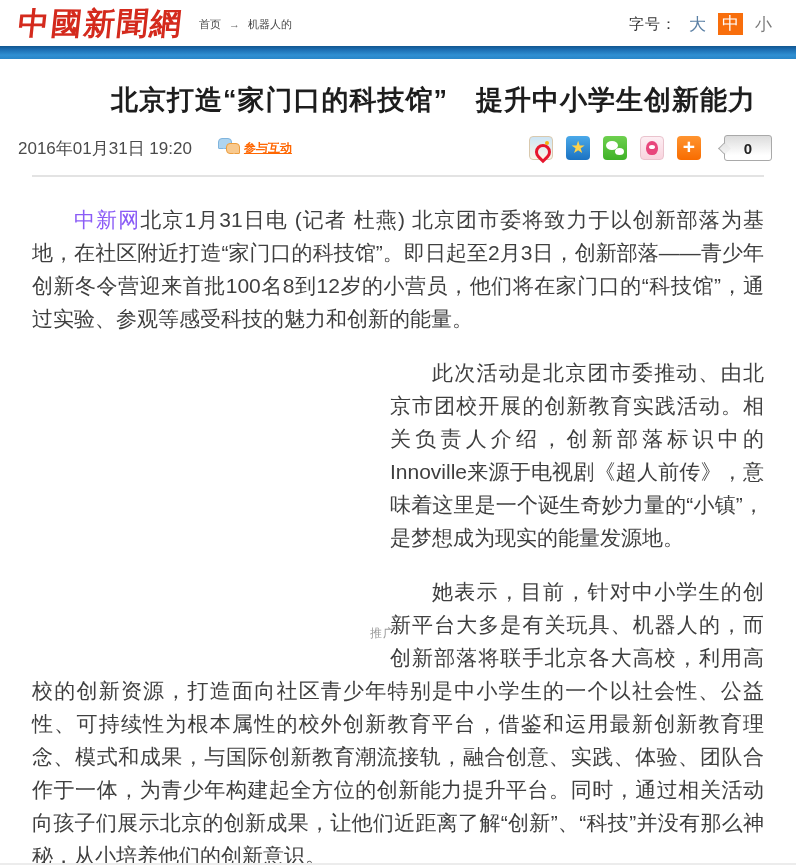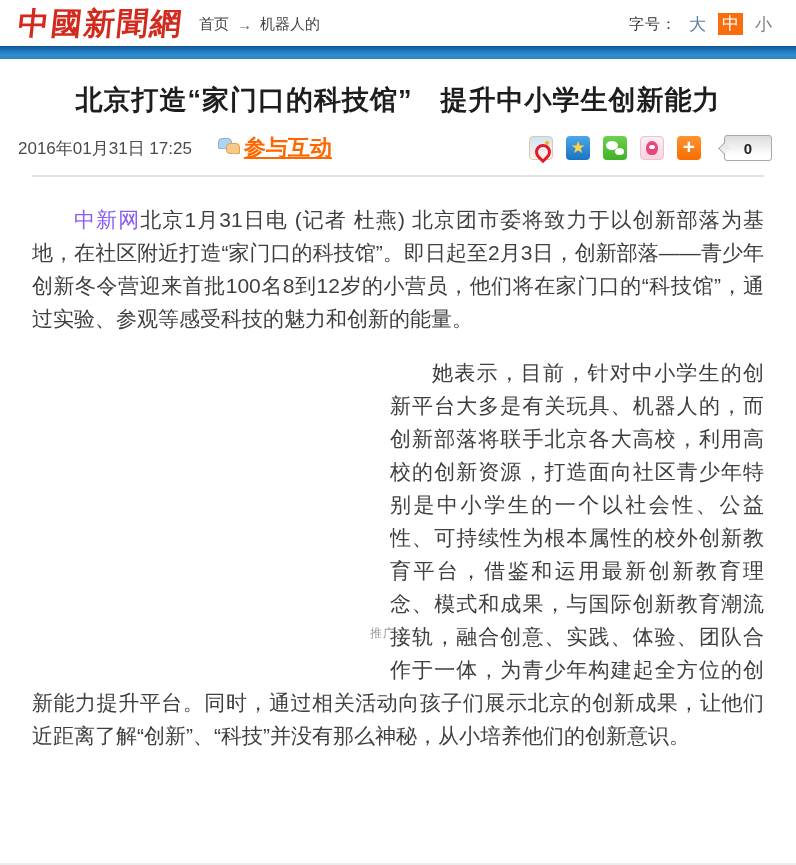--- a/index.html
+++ b/index.html
@@ -21,7 +21,7 @@
     cursor:pointer; white-space:nowrap;
   }
   .breadcrumb {
-    margin-left:16px; font-size:15px; color:#454545; display:flex; gap:8px;
+    margin-left:16px; font-size:11px; color:#454545; display:flex; gap:8px;
     align-items:center; padding-top:2px;
   }
   .breadcrumb a { color:#454545; text-decoration:none; cursor:pointer; }

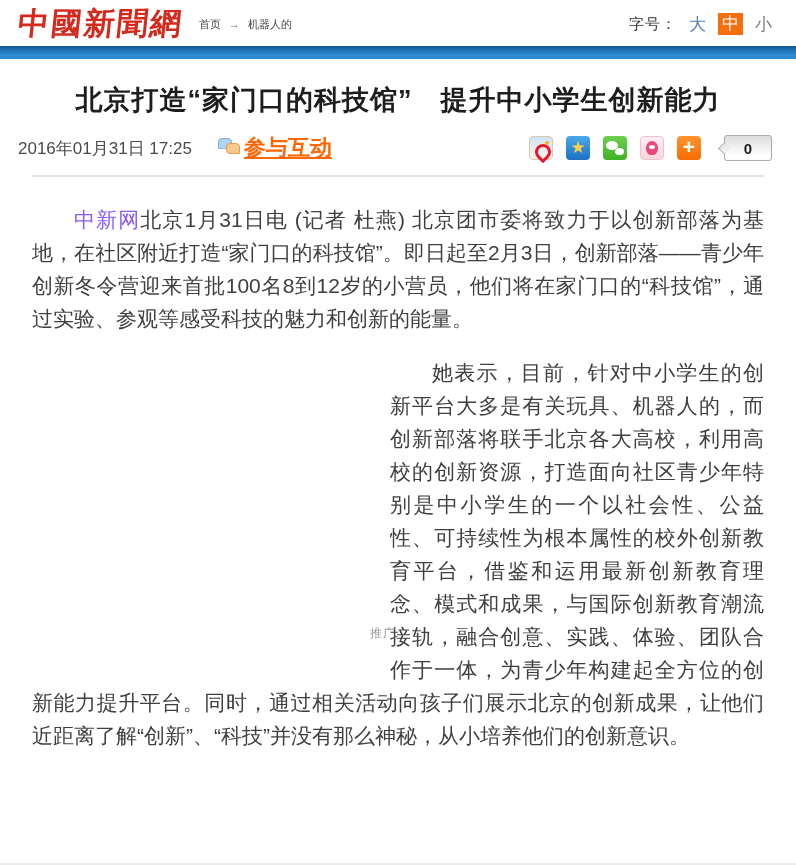--- a/index.html
+++ b/index.html
@@ -45,7 +45,7 @@
   
   .article { padding:0 0 0 0; }
   .title {
-    margin:24px 40px 0 40px; text-align:center;
+    margin:24px 40px 0 40px; text-align:right;
     font-size:27px; font-weight:bold; color:#1d1d1d; letter-spacing:1px;
     line-height:34px;
   }

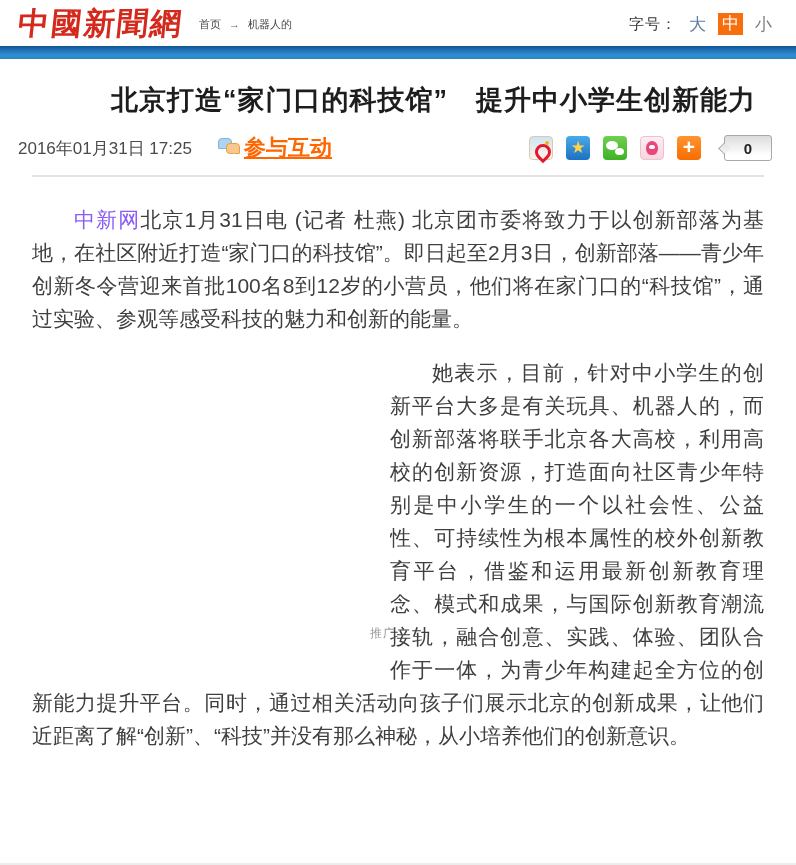--- a/index.html
+++ b/index.html
@@ -168,7 +168,7 @@
   <h1 class="title">北京打造“家门口的科技馆”　提升中小学生创新能力</h1>
 
   <div class="meta">
-    <span class="date">2016年01月31日 17:25</span>
+    <span class="date">2016年01月31日 19:20</span>
     <a class="interact">
       <span class="interact-icon">
         <span class="bub-back"></span>

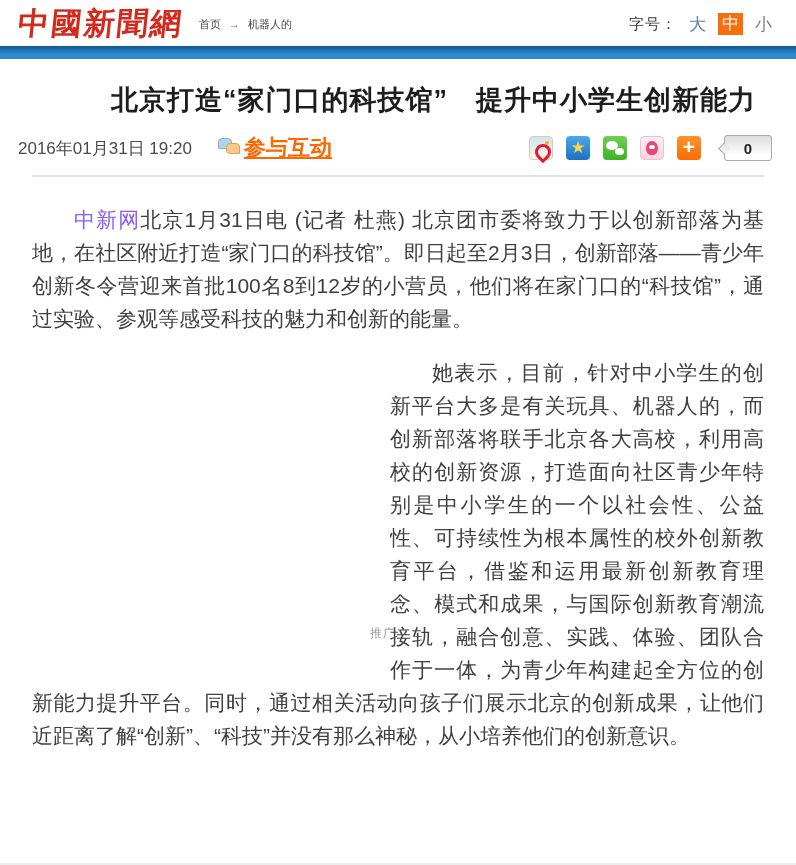--- a/index.html
+++ b/index.html
@@ -76,7 +76,7 @@
     border:3px solid transparent; border-top-color:#f8c98e;
   }
   .interact-label {
-    color:#ff6600; font-weight:bold; font-size:22px; text-decoration:underline;
+    color:#ff6600; font-weight:bold; font-size:12px; text-decoration:underline;
   }
   .share-group { margin-left:auto; display:flex; align-items:center; gap:13px; }
   .sicon { width:24px; height:24px; border-radius:4px; position:relative; cursor:pointer; }

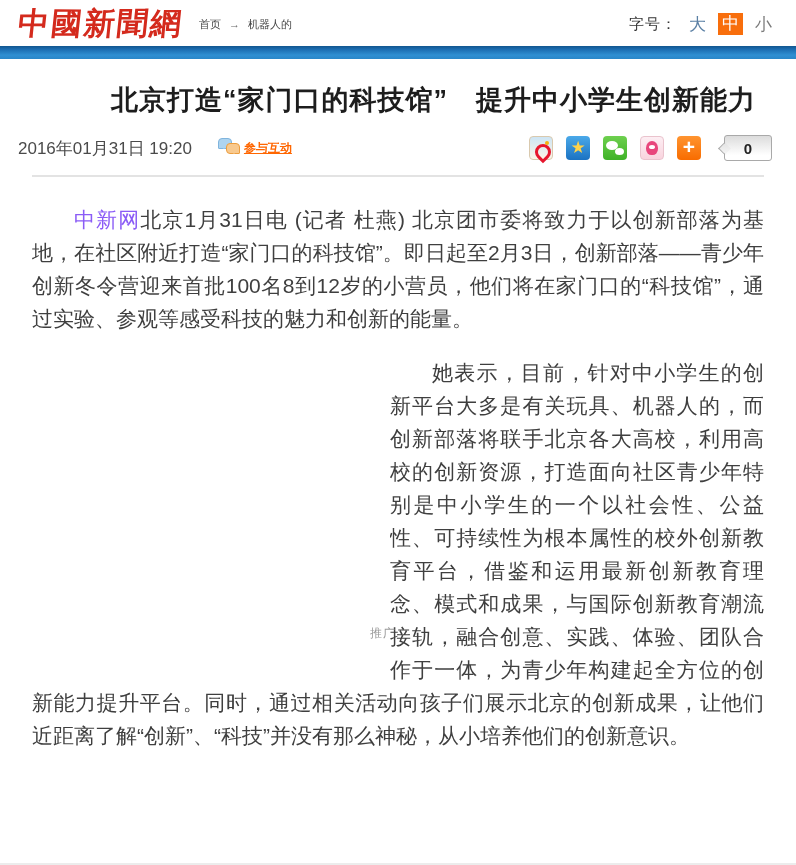--- a/index.html
+++ b/index.html
@@ -195,6 +195,7 @@
       <span class="ad-label">推广</span>
     </div>
 
+    <p>此次活动是北京团市委推动、由北京市团校开展的创新教育实践活动。相关负责人介绍，创新部落标识中的Innoville来源于电视剧《超人前传》，意味着这里是一个诞生奇妙力量的“小镇”，是梦想成为现实的能量发源地。</p>
     <p>她表示，目前，针对中小学生的创新平台大多是有关玩具、机器人的，而创新部落将联手北京各大高校，利用高校的创新资源，打造面向社区青少年特别是中小学生的一个以社会性、公益性、可持续性为根本属性的校外创新教育平台，借鉴和运用最新创新教育理念、模式和成果，与国际创新教育潮流接轨，融合创意、实践、体验、团队合作于一体，为青少年构建起全方位的创新能力提升平台。同时，通过相关活动向孩子们展示北京的创新成果，让他们近距离了解“创新”、“科技”并没有那么神秘，从小培养他们的创新意识。</p>
   </div>
 </div>

